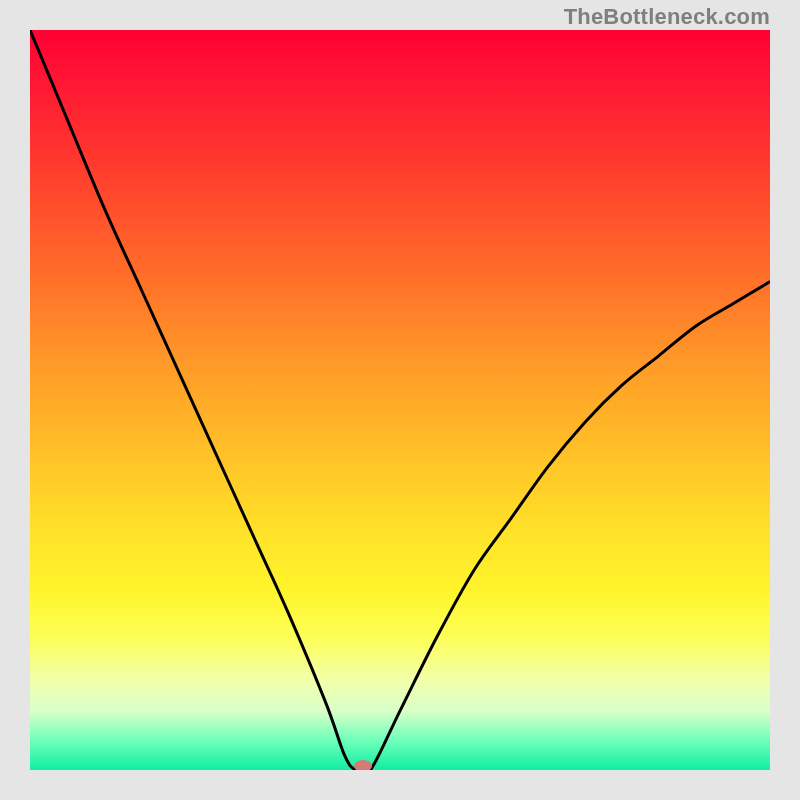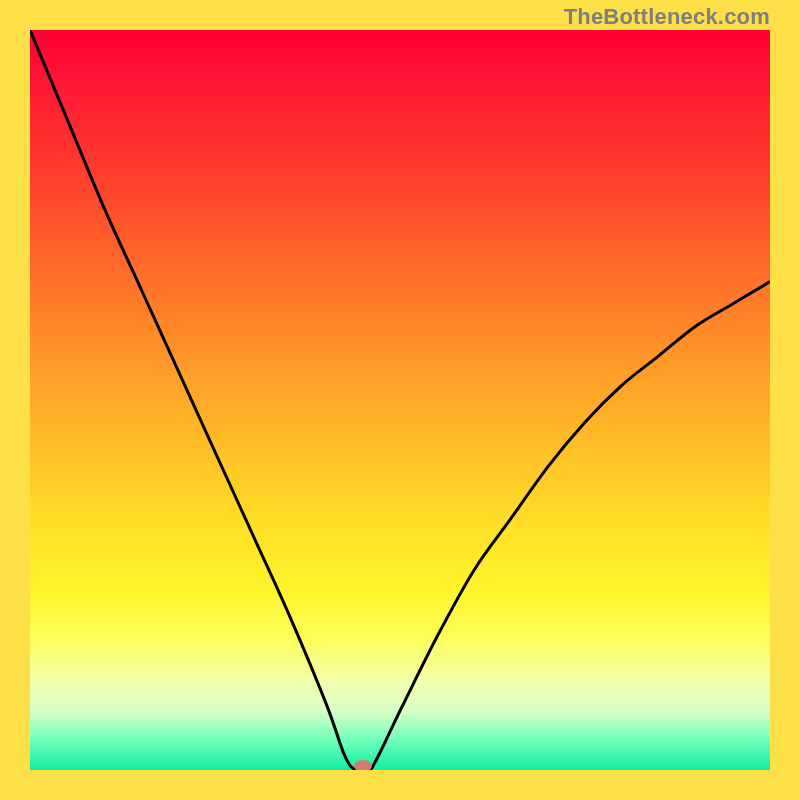--- a/index.html
+++ b/index.html
@@ -16,7 +16,7 @@
     left: 0;
     width: 800px;
     height: 800px;
-    background: #fde047;
+    background: #e5e5e5;
   }
   .plot-area {
     position: absolute;

